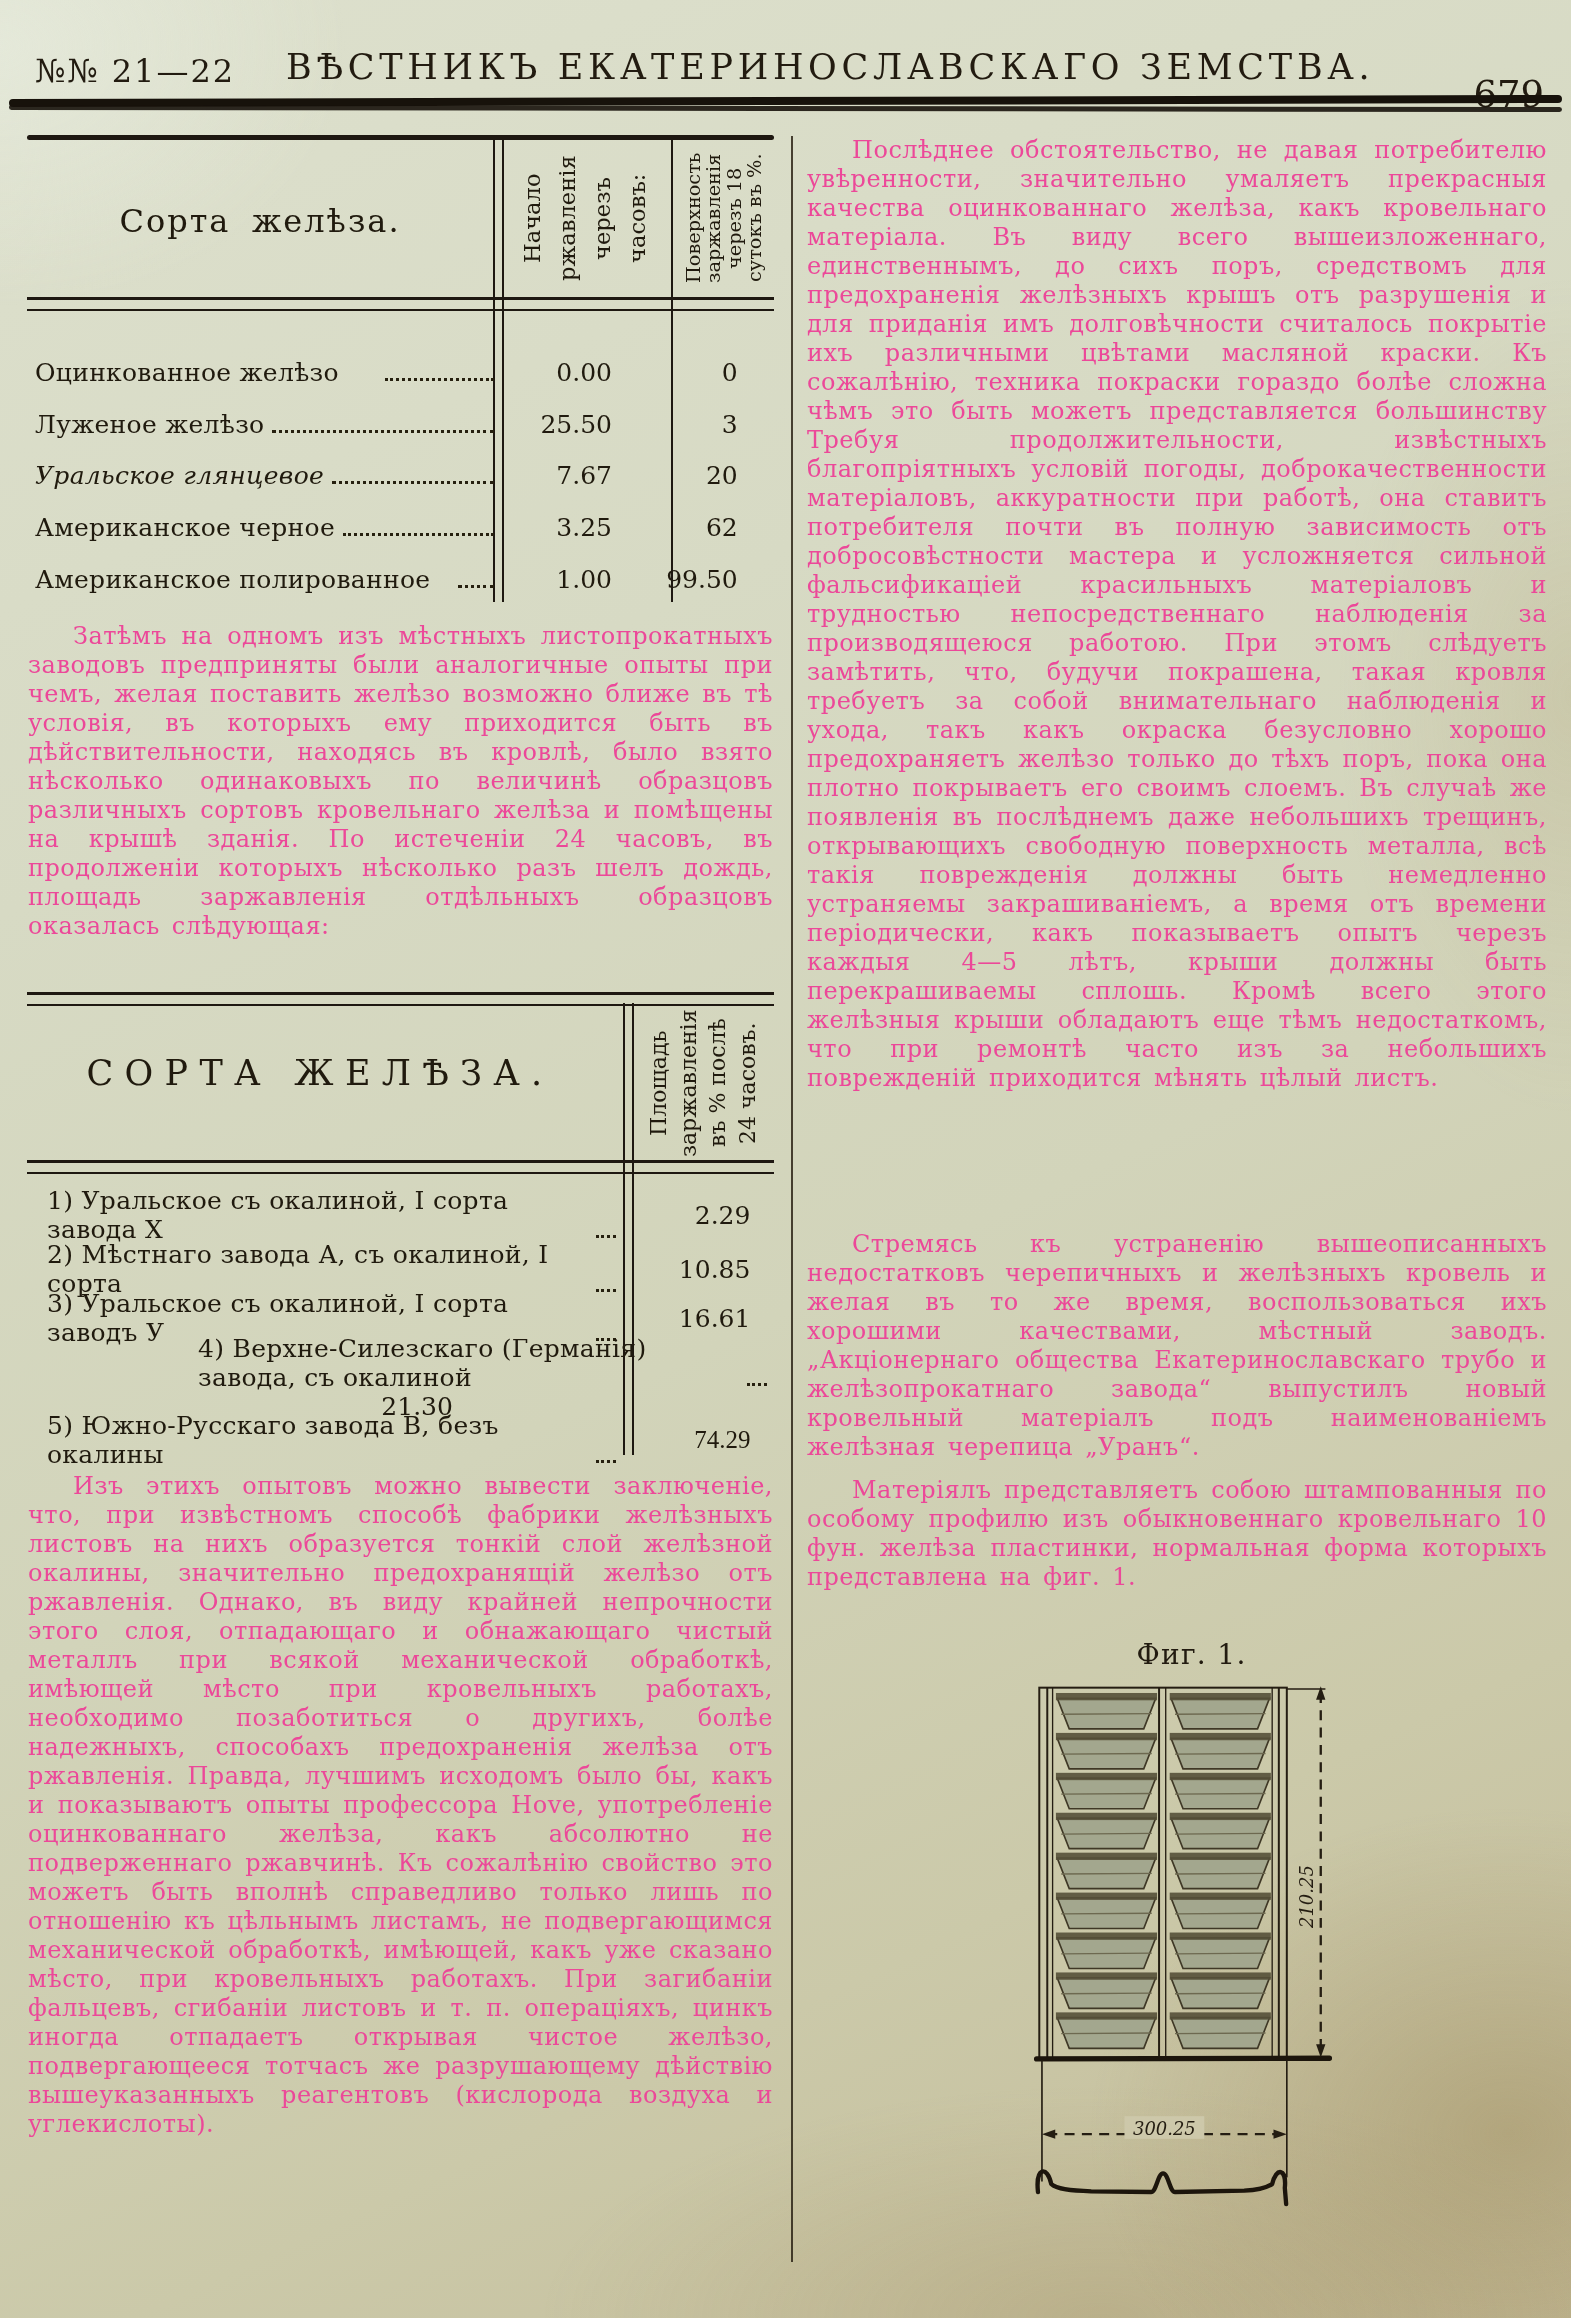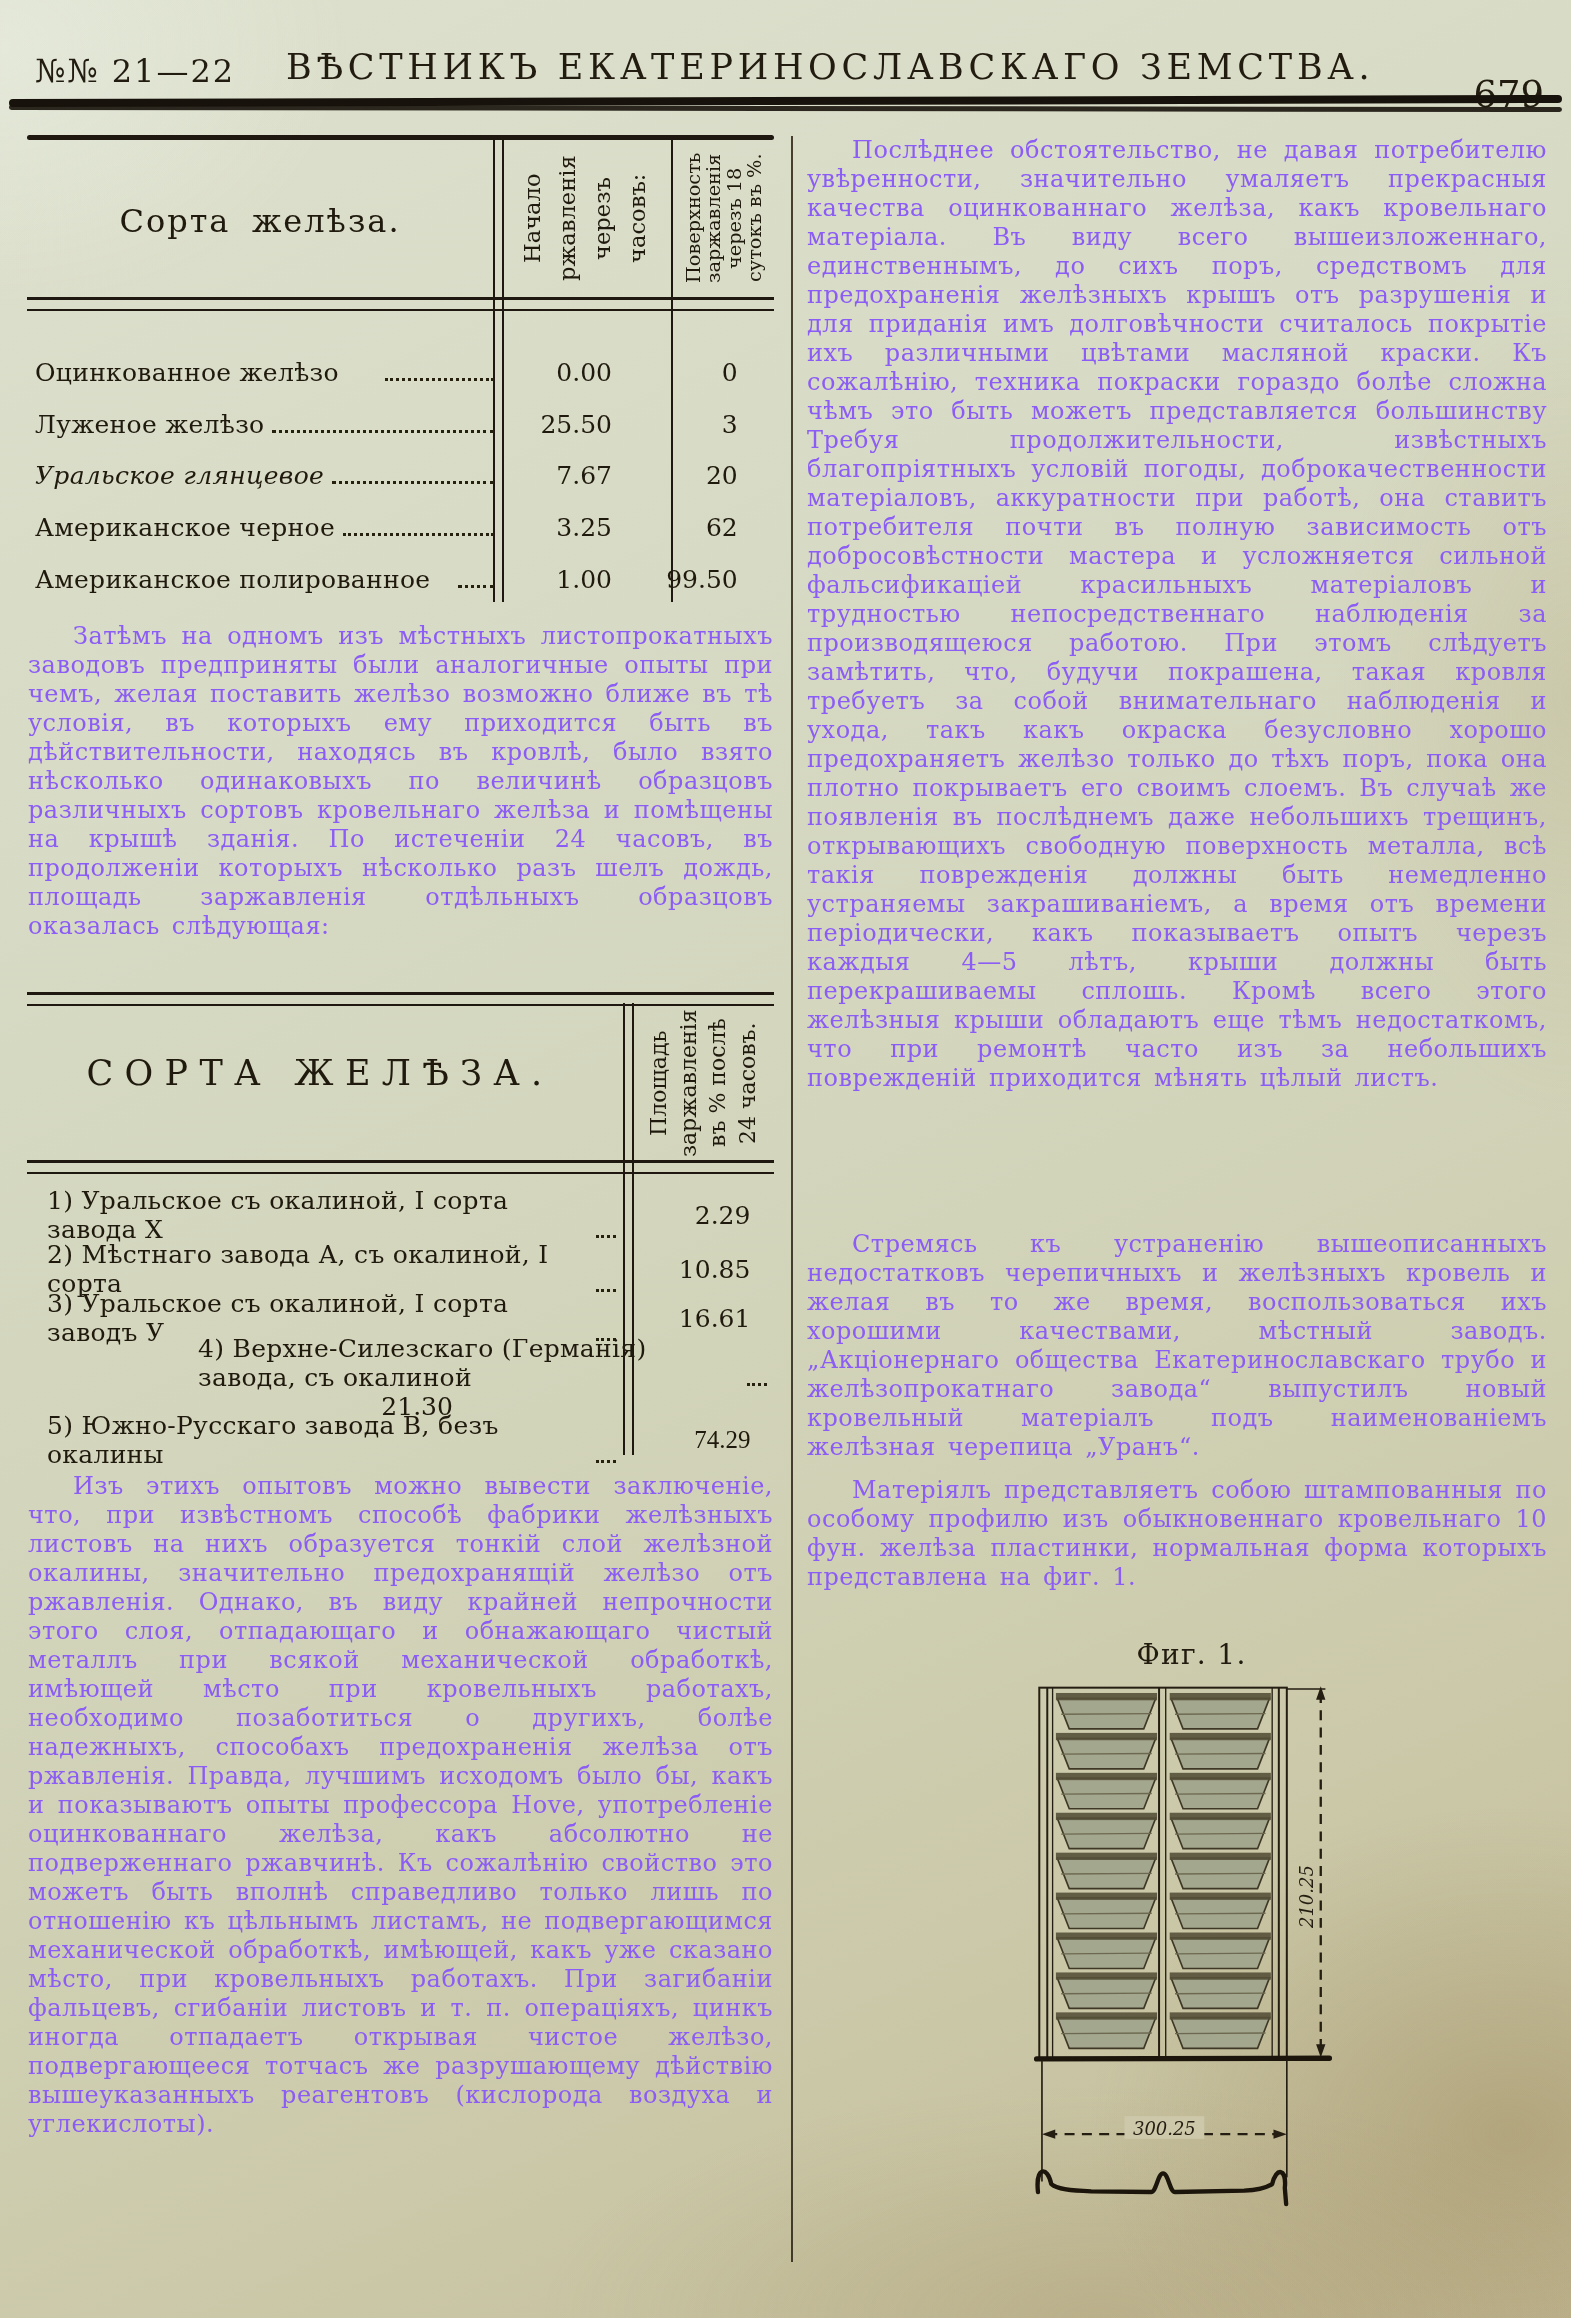--- a/index.html
+++ b/index.html
@@ -25,7 +25,7 @@
   
   .para{
     width:745px;font-size:24px;line-height:29px;text-align:justify;
-    letter-spacing:0.5px;word-spacing:4px;text-indent:45px;color:#8b5cf6;
+    letter-spacing:0.5px;word-spacing:4px;text-indent:45px;color:#ec4899;
   }
   .rp{width:740px;}
   

